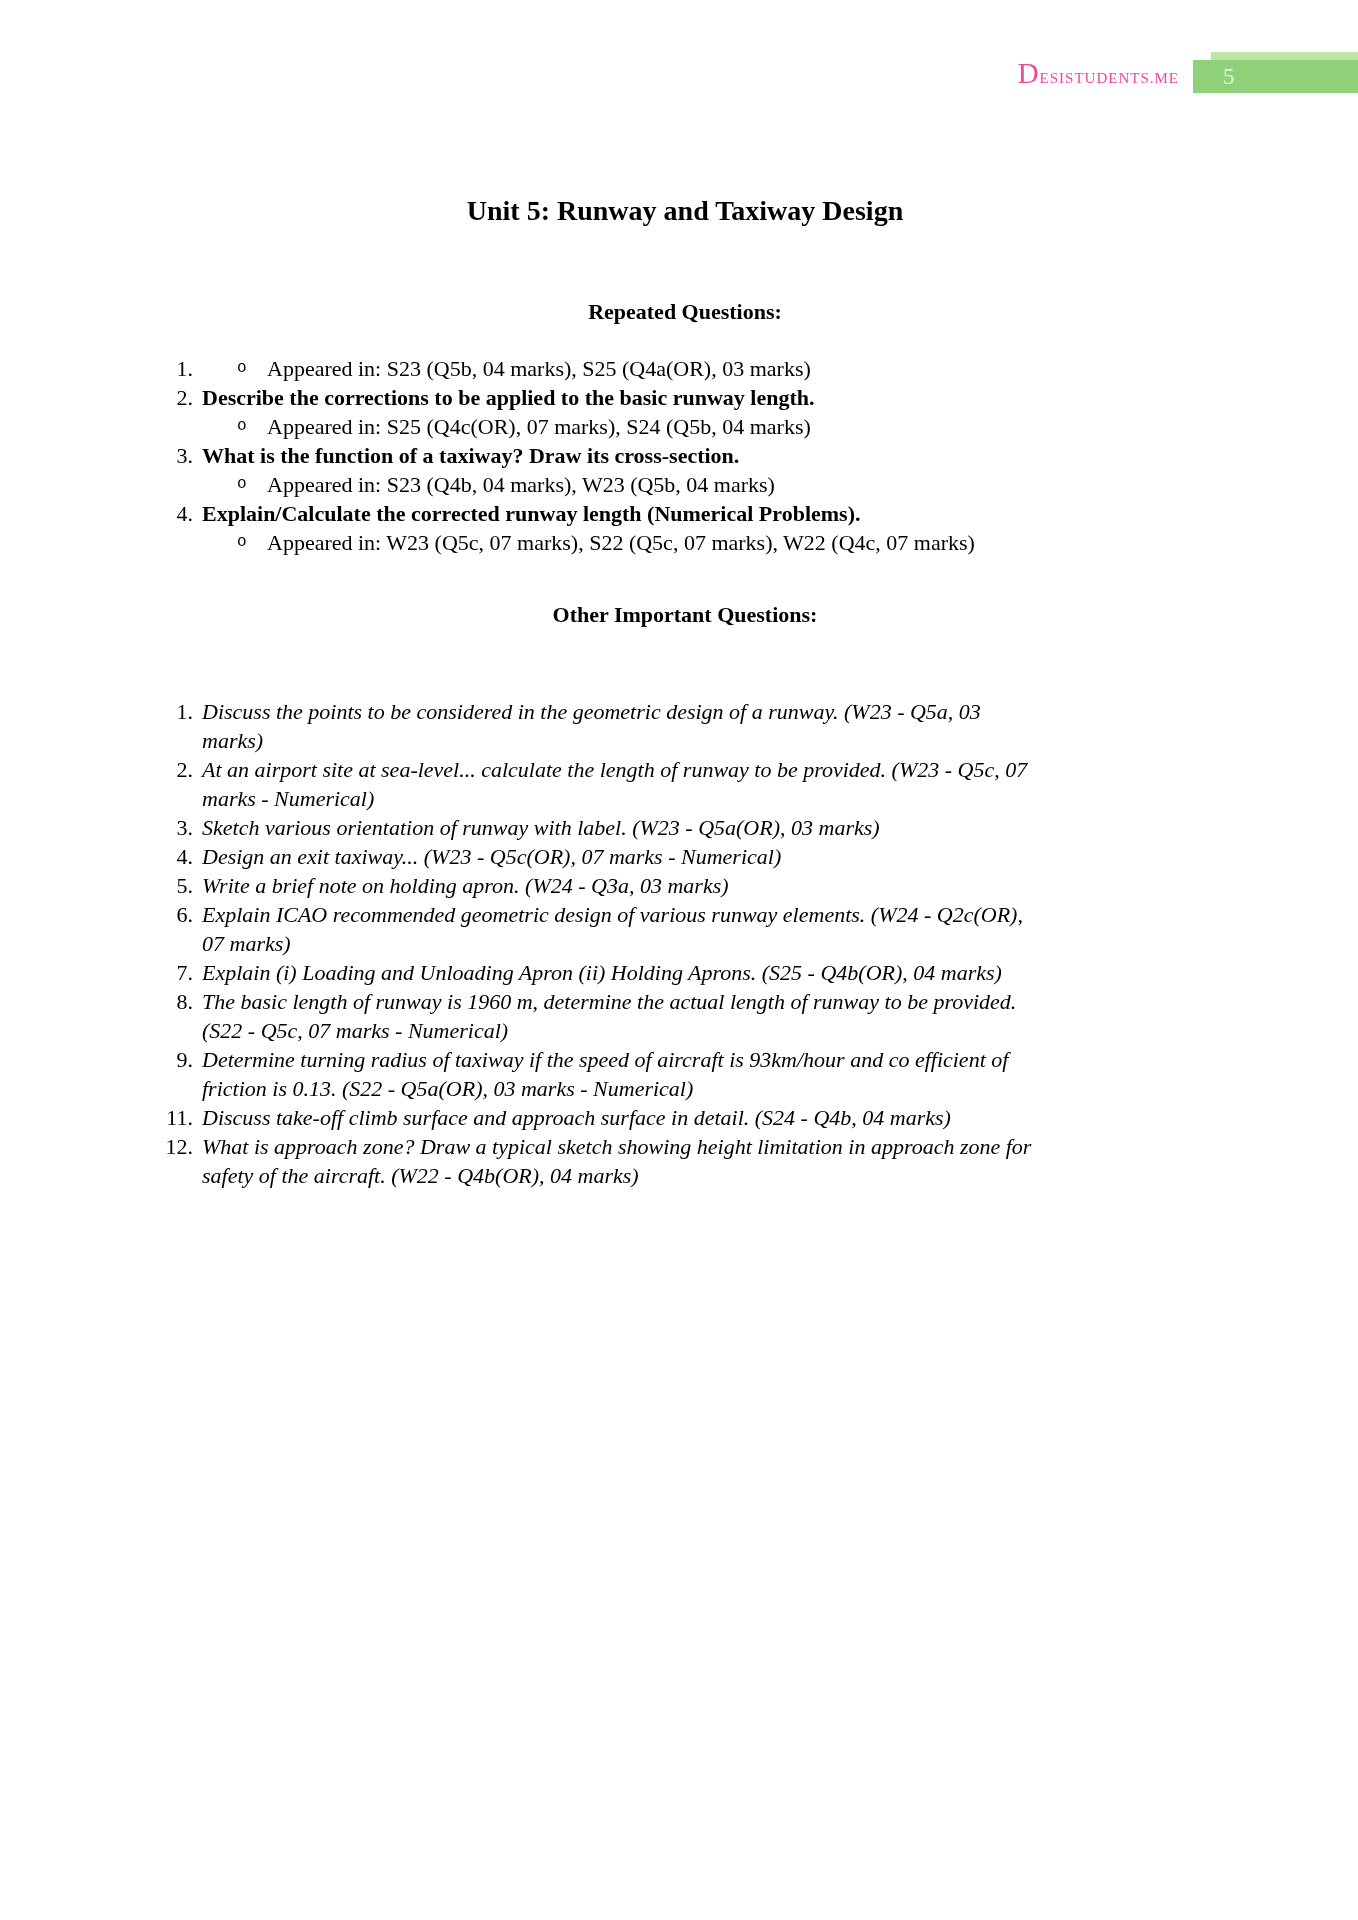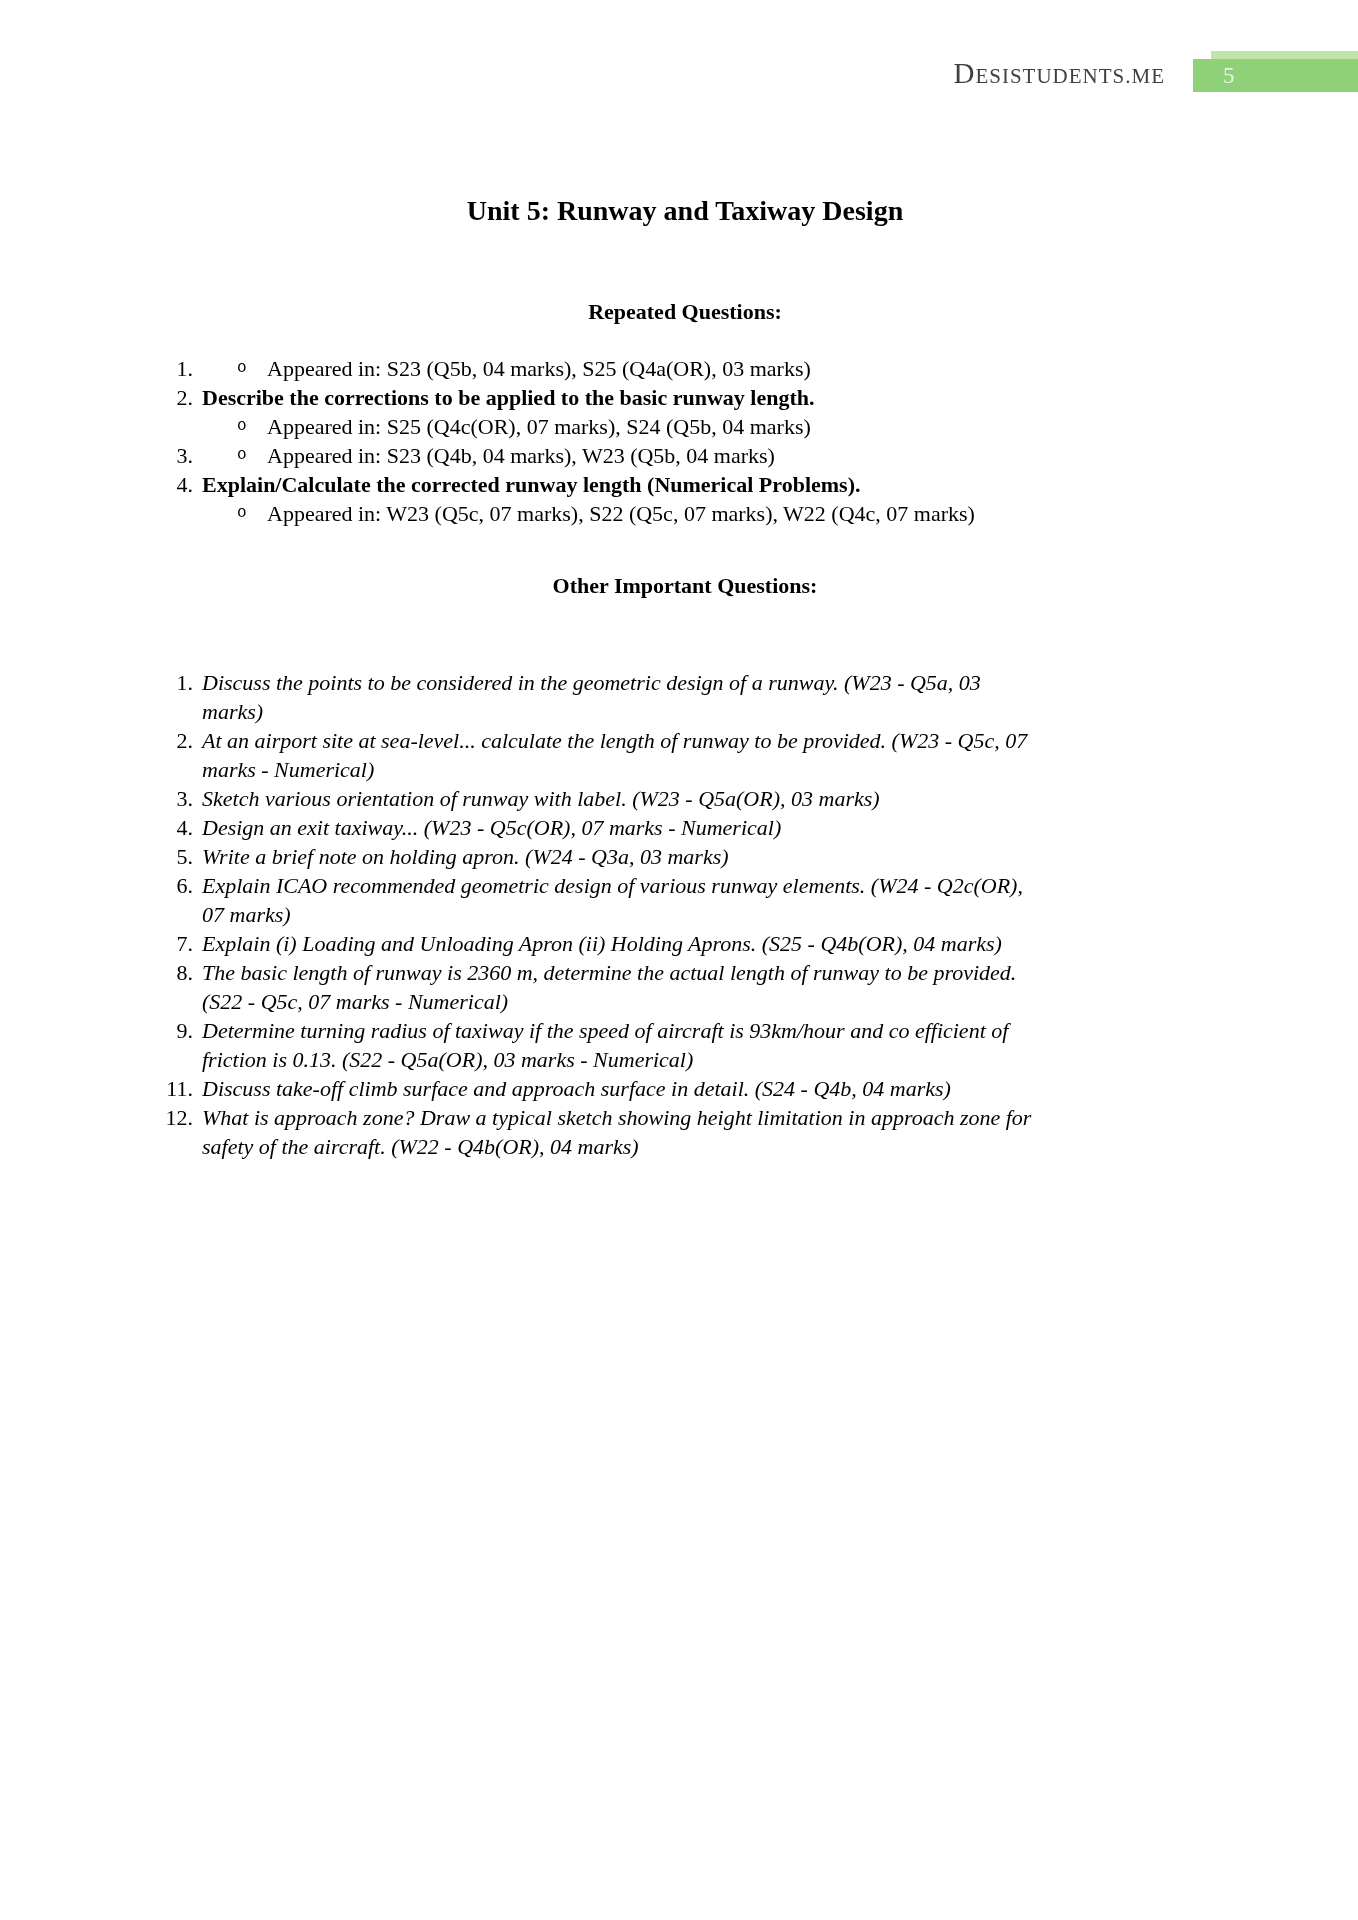--- a/index.html
+++ b/index.html
@@ -18,8 +18,8 @@
   }
   .site-name {
     display:block;
-    font-size:21px; letter-spacing:1px; color:#404040;
-    margin-right:28px; line-height:33px;
+    font-size:15px; letter-spacing:1px; color:#ec4899;
+    margin-right:14px; line-height:33px;
   }
   .site-name::first-letter { font-size:29px; }
   .page-badge {

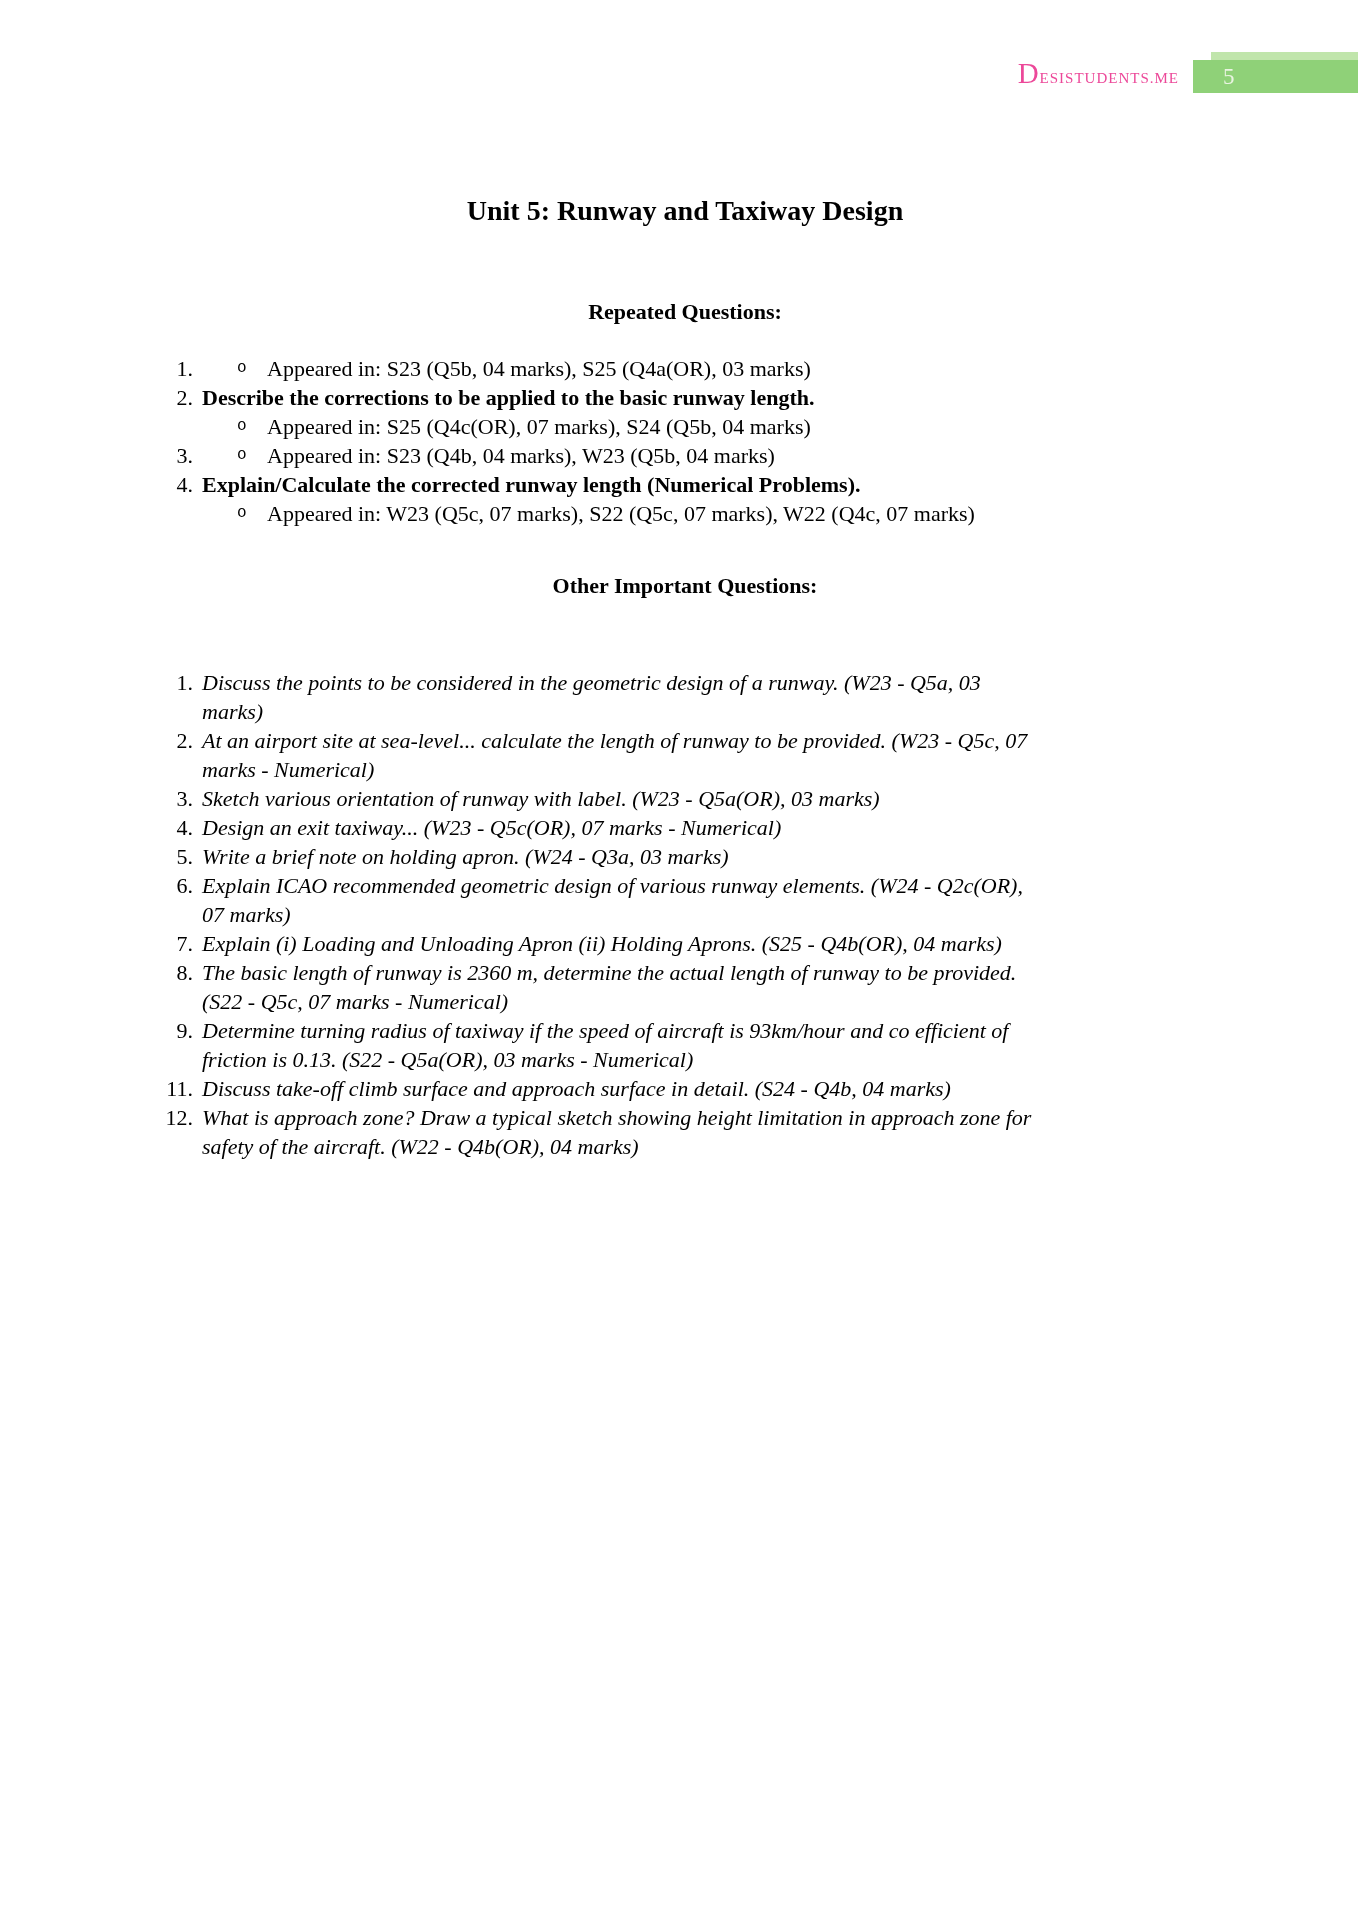--- a/index.html
+++ b/index.html
@@ -101,6 +101,7 @@
       </li>
       <li>
         <span class="num">3.</span>
+        <div class="q-bold">What is the function of a taxiway? Draw its cross-section.</div>
         <div class="appeared-row">
           <span class="bullet">o</span>
           <span>Appeared in: S23 (Q4b, 04 marks), W23 (Q5b, 04 marks)</span>

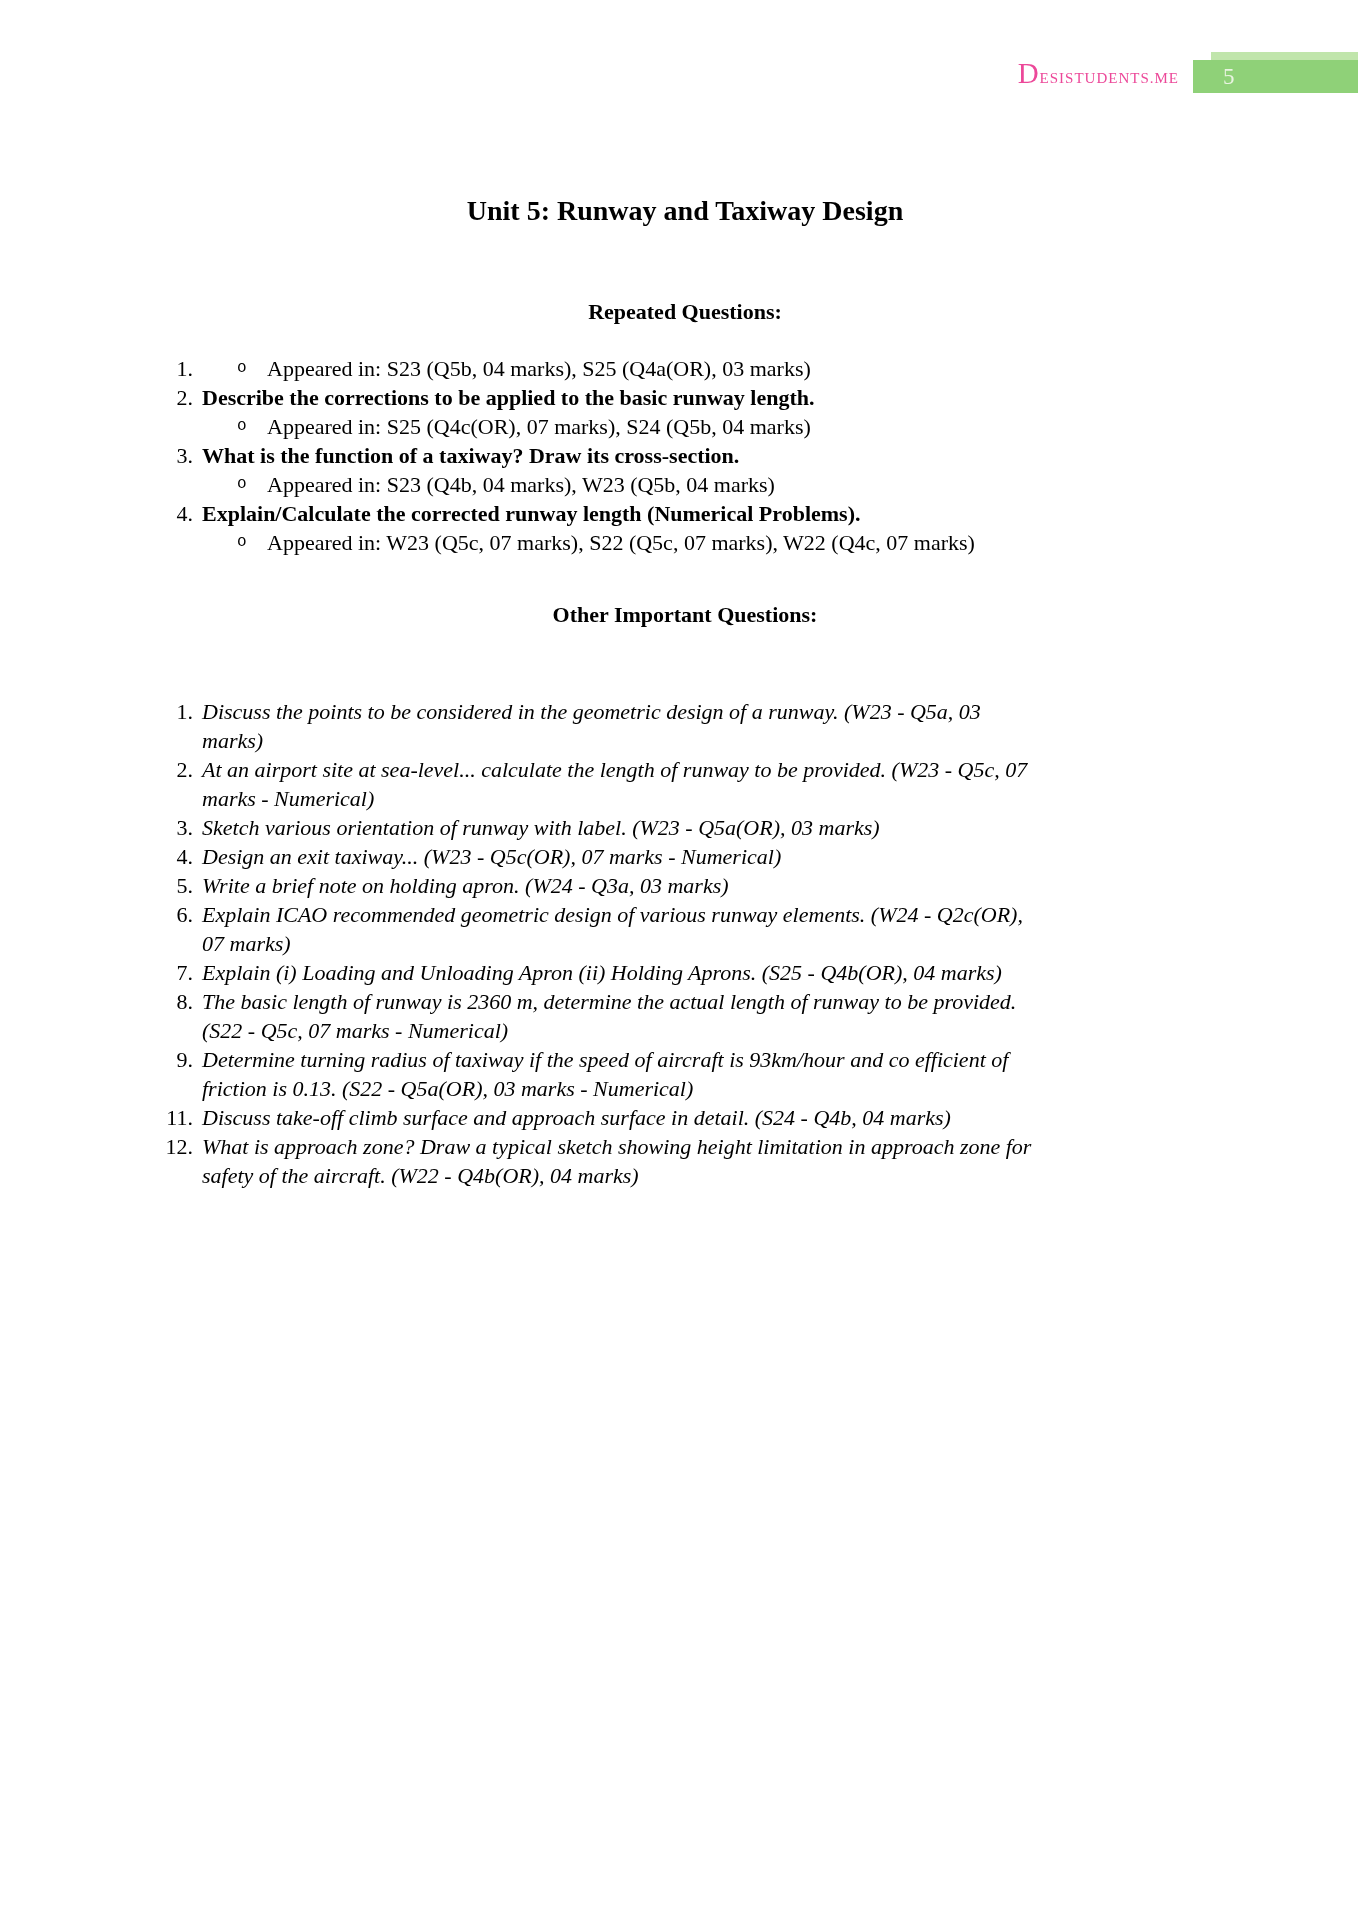--- a/index.html
+++ b/index.html
@@ -157,7 +157,7 @@
       </li>
       <li>
         <span class="num">8.</span>
-        <div class="line">The basic length of runway is 2360 m, determine the actual length of runway to be provided.</div>
+        <div class="line">The basic length of runway is 1960 m, determine the actual length of runway to be provided.</div>
         <div class="line">(S22 - Q5c, 07 marks - Numerical)</div>
       </li>
       <li>

